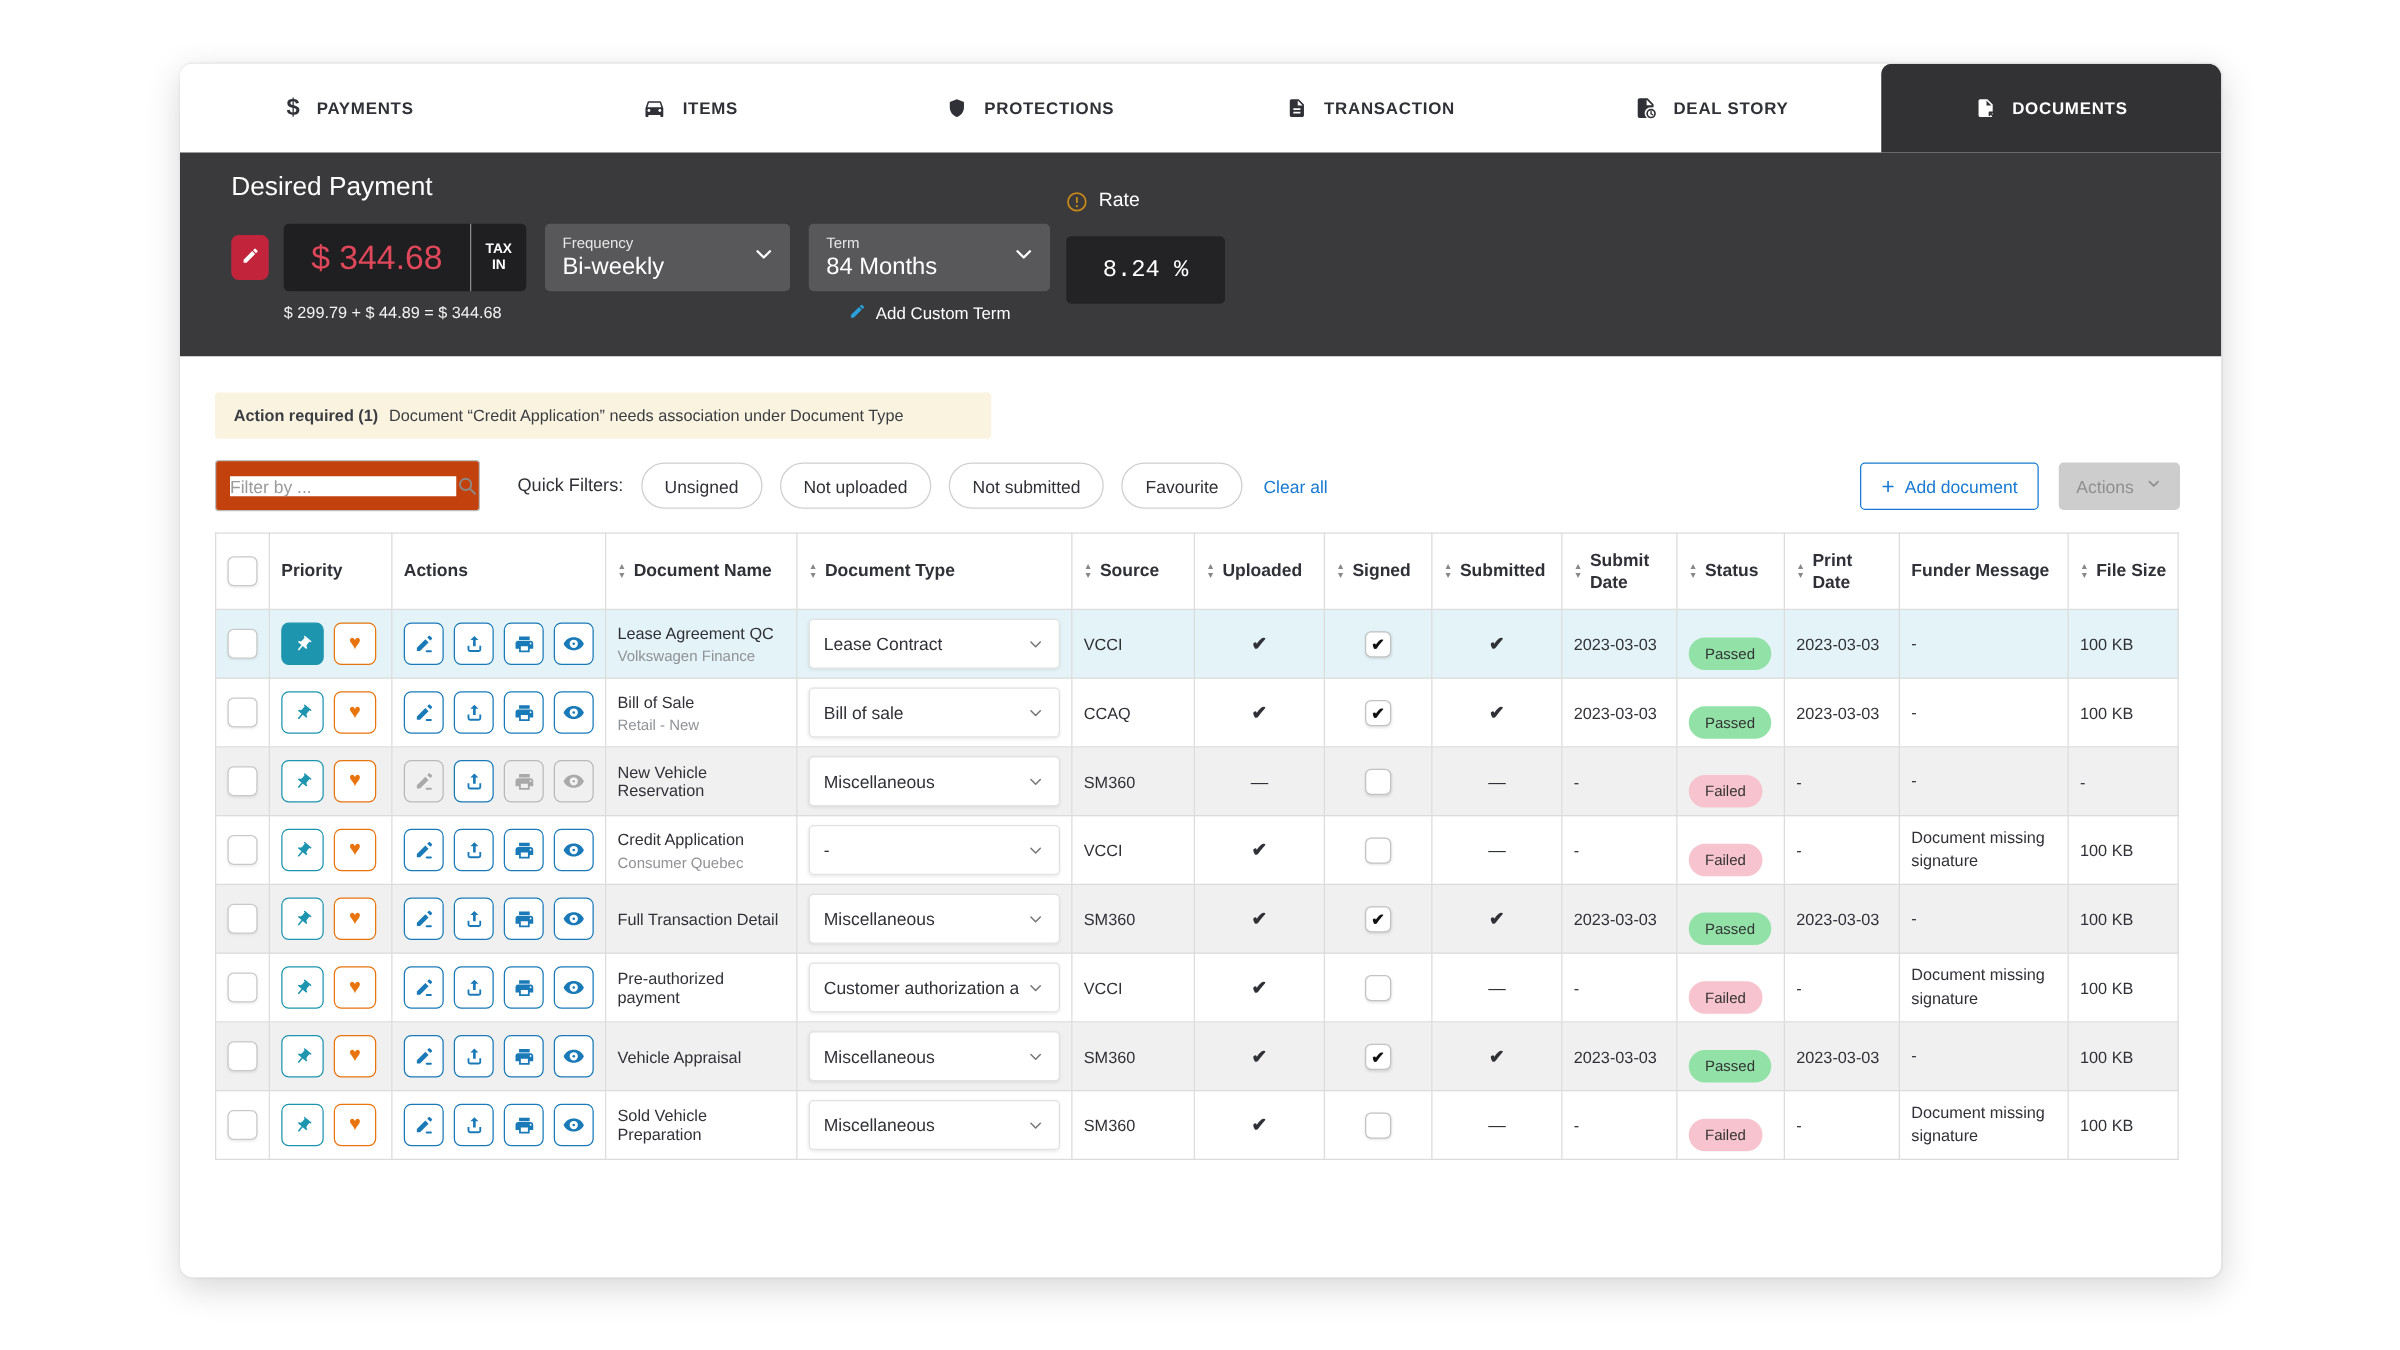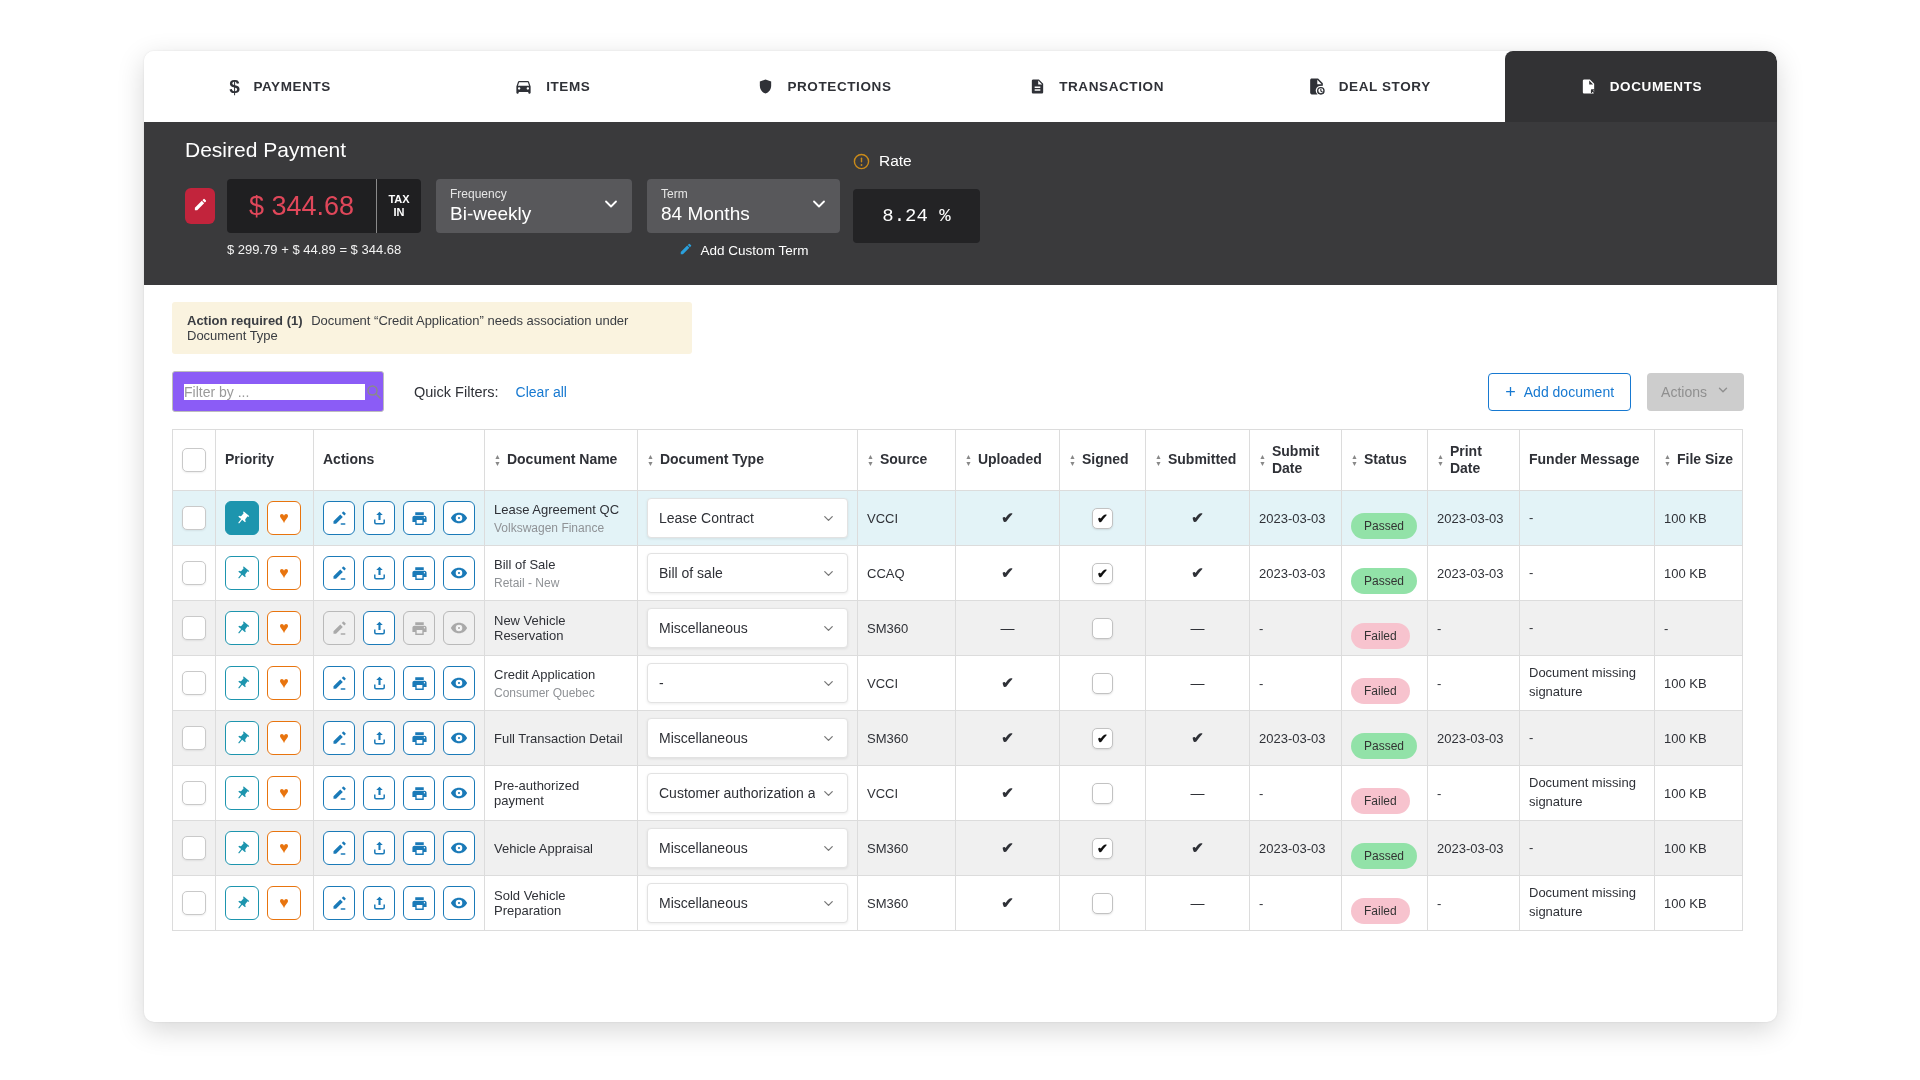--- a/index.html
+++ b/index.html
@@ -47,7 +47,7 @@
   .content { padding:0 28px; color:#2f3137; }
   .funding { display:flex; align-items:center; gap:15px; margin-top:41px; margin-left:4px; font-size:15px; }
   .held-badge { background:var(--held_gold); color:#fff; padding:6px 13px; border-radius:6px; font-size:14px; }
-  .banner { margin-top:17px; width:520px; background:var(--banner_cream); border-radius:3px; padding:11px 15px; font-size:13px; color:#3a3d42; }
+  .banner { margin-top:29px; width:621px; background:var(--banner_cream); border-radius:3px; padding:11px 15px; font-size:13px; color:#3a3d42; }
   .banner b { margin-right:5px; }
 
   .filter-row { display:flex; align-items:center; margin-top:17px; }

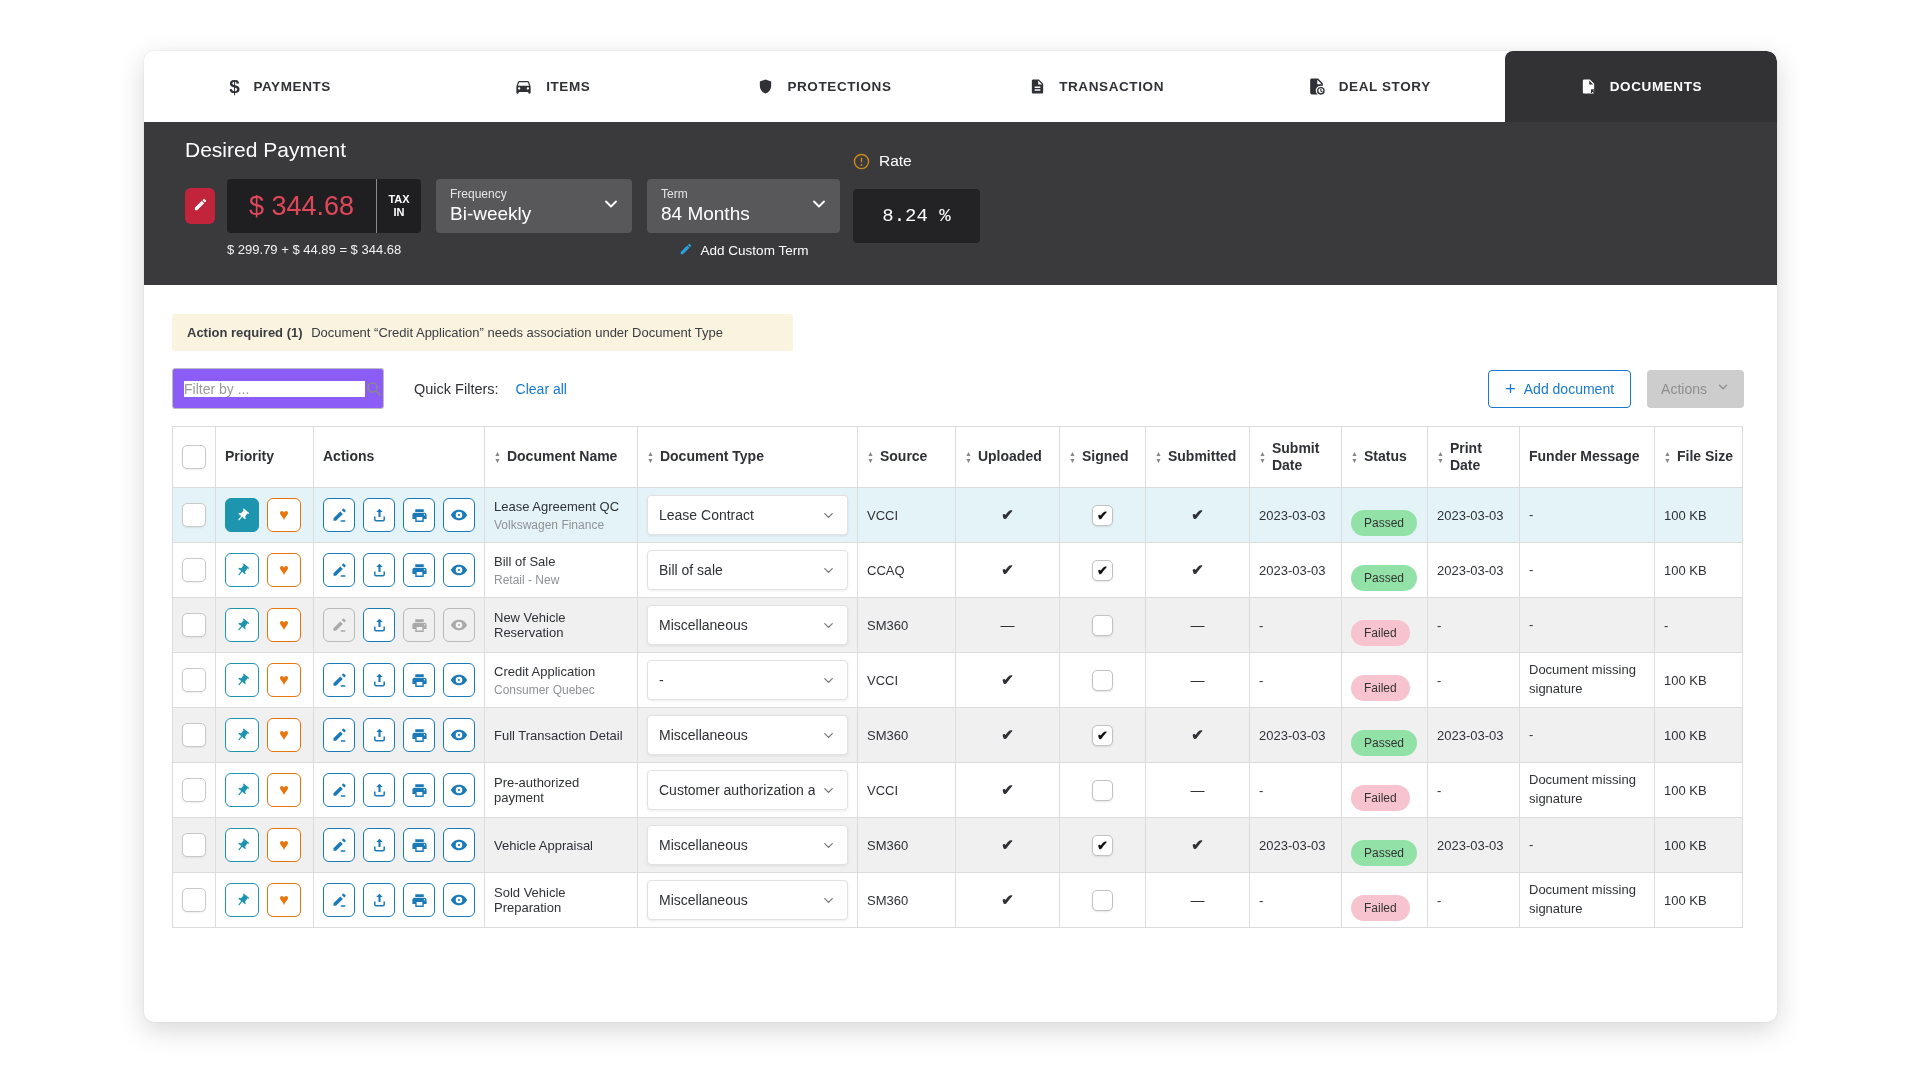--- a/index.html
+++ b/index.html
@@ -51,7 +51,7 @@
   .banner b { margin-right:5px; }
 
   .filter-row { display:flex; align-items:center; margin-top:17px; }
-  .filter-input { width:212px; height:41px; border:1px solid #bdbdbd; border-radius:3px; background:#8b5cf6;
+  .filter-input { width:212px; height:41px; border:1px solid #bdbdbd; border-radius:3px; background:#c2410c;
                   display:flex; align-items:center; padding:0 11px; }
   .filter-input input { border:0; outline:0; flex:1; font-size:14px; color:#555; font-family:"Liberation Sans",sans-serif; }
   .filter-input input::placeholder { color:#9a9a9a; }

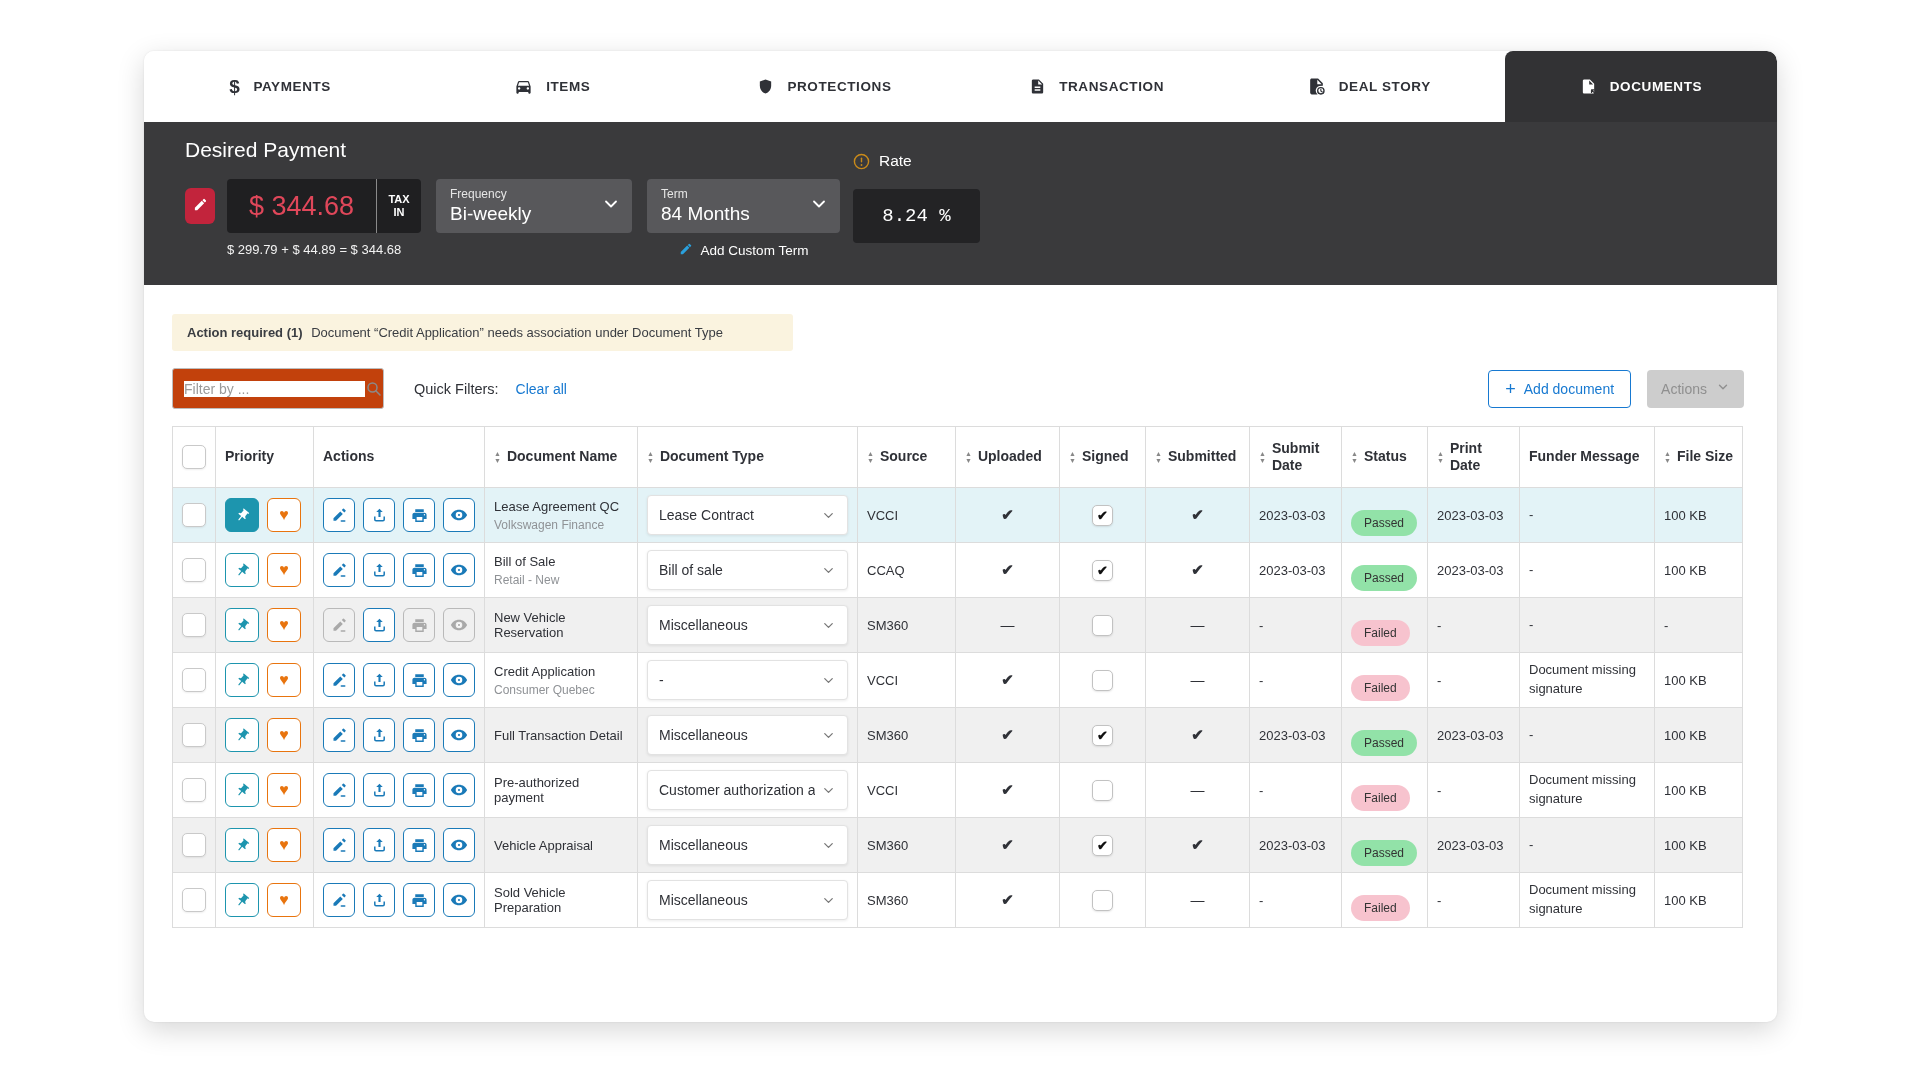--- a/index.html
+++ b/index.html
@@ -245,6 +245,12 @@
         </span>
       </div>
       <span class="qf-label">Quick Filters:</span>
+      <span style="display:flex;">
+          <button class="pill">Unsigned</button>
+          <button class="pill">Not uploaded</button>
+          <button class="pill">Not submitted</button>
+          <button class="pill">Favourite</button>
+        </span>
       <span class="clear-link">Clear all</span>
       <span class="fspacer"></span>
       <button class="add-doc">

